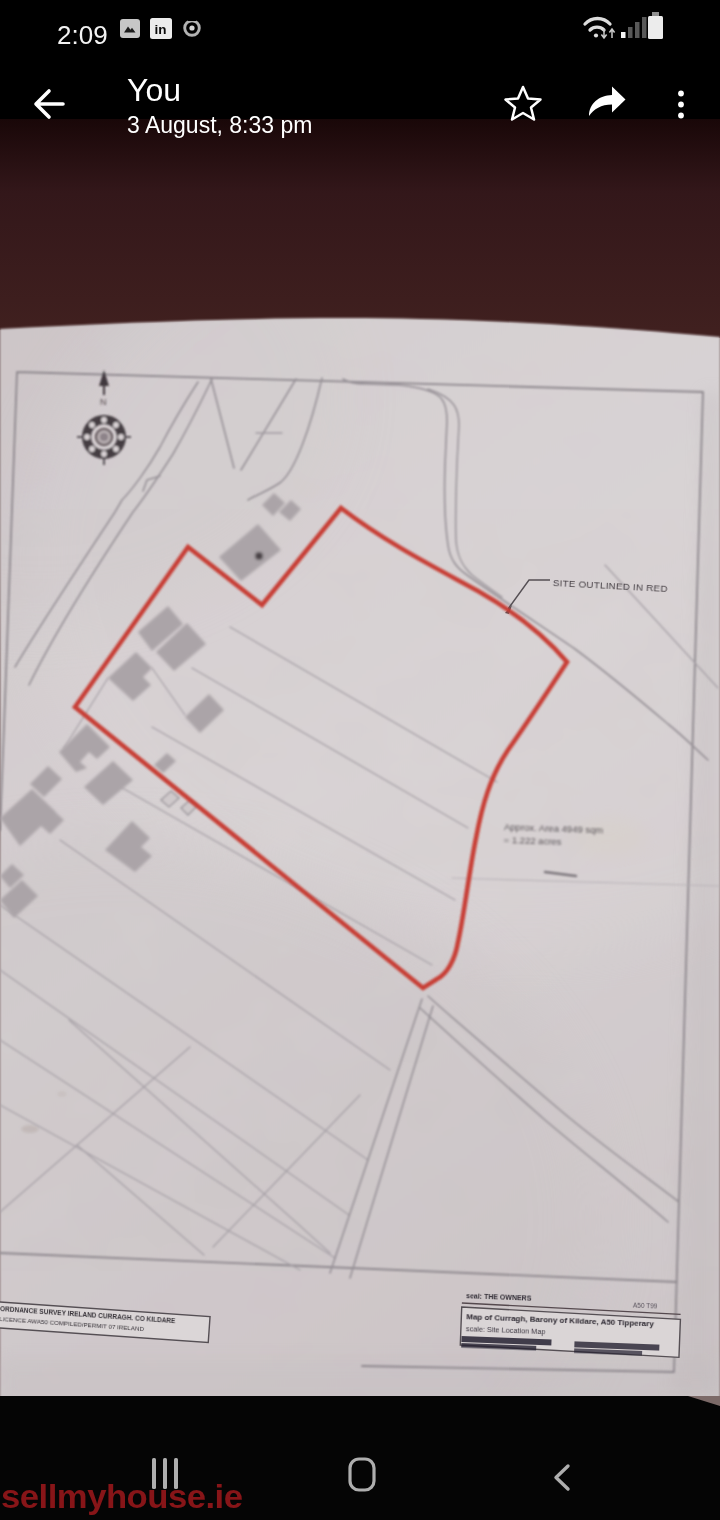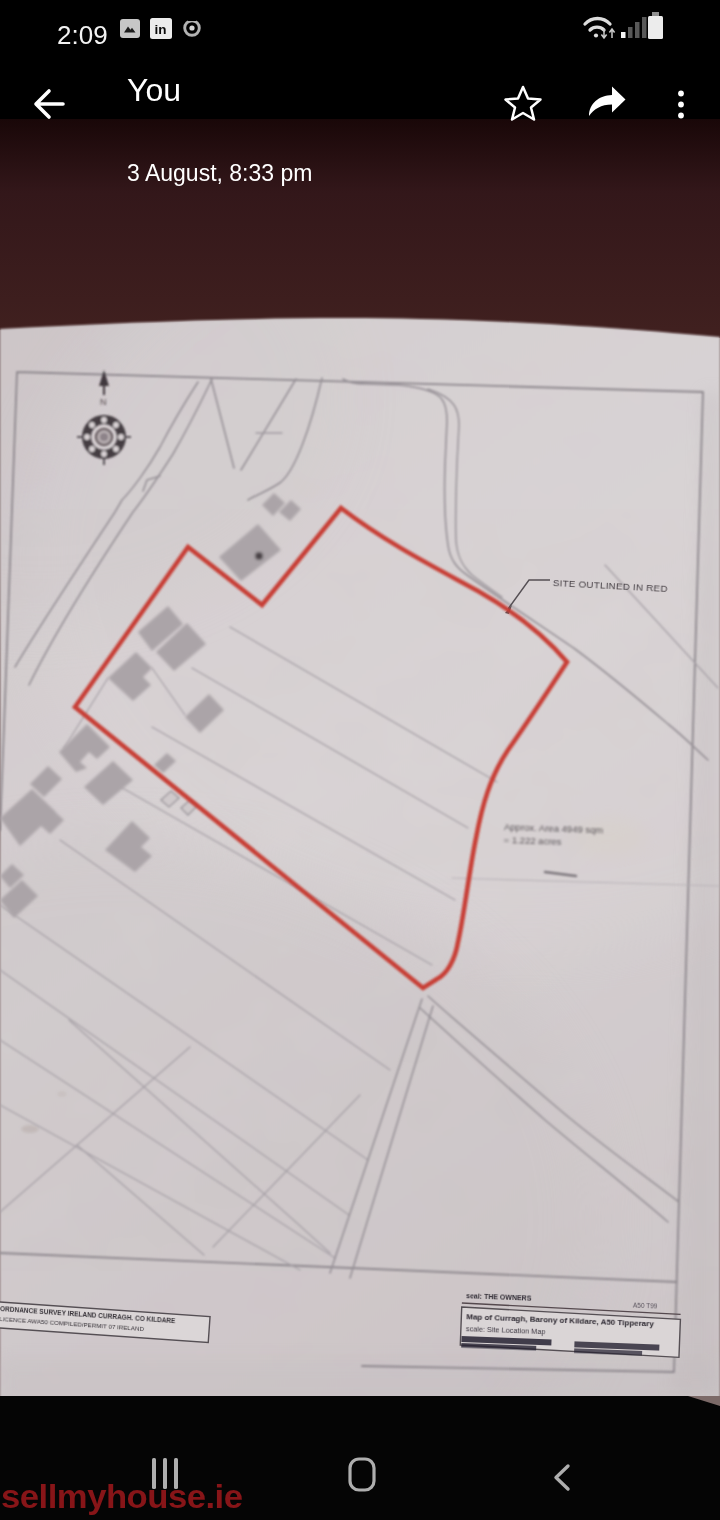--- a/index.html
+++ b/index.html
@@ -283,7 +283,7 @@
 
 <div class="abs" style="left:127px;top:72px;color:#fff;font-size:32px;font-weight:normal;z-index:5;">You</div>
 
-<div class="abs" style="left:127px;top:112px;color:#fff;font-size:23px;z-index:5;margin-top:48px;">3 August, 8:33 pm</div>
+<div class="abs" style="left:127px;top:112px;color:#fff;font-size:23px;z-index:5;">3 August, 8:33 pm</div>
 
 <div class="abs" style="left:0;top:1396px;width:720px;height:124px;background:#050505;"></div>
 <svg class="abs" style="left:0;top:1396px;z-index:6;" width="720" height="124" viewBox="0 1396 720 124">

